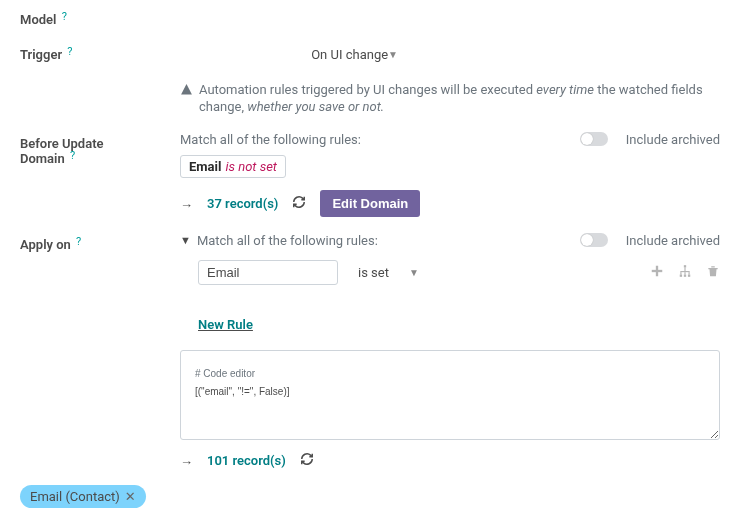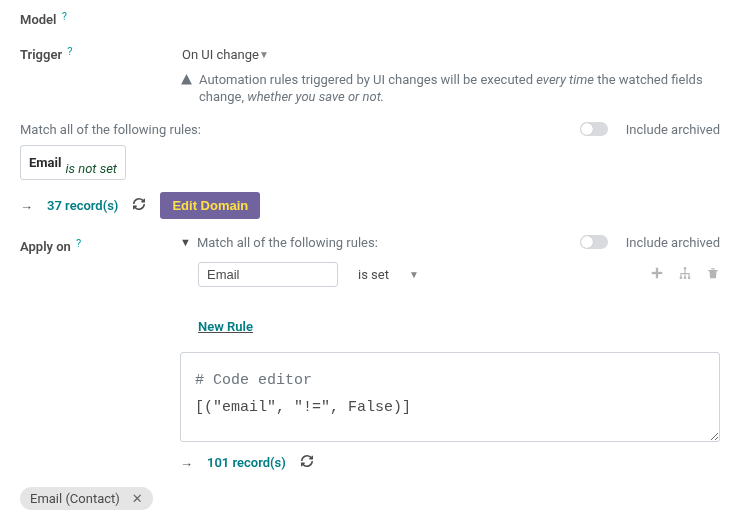--- a/index.html
+++ b/index.html
@@ -42,7 +42,7 @@
   .select-like {
     display: flex;
     align-items: center;
-    justify-content: flex-start;
+    justify-content: flex-end;
     width: 220px;
     padding: 4px 2px 4px 2px;
     color: #4c4c4c;

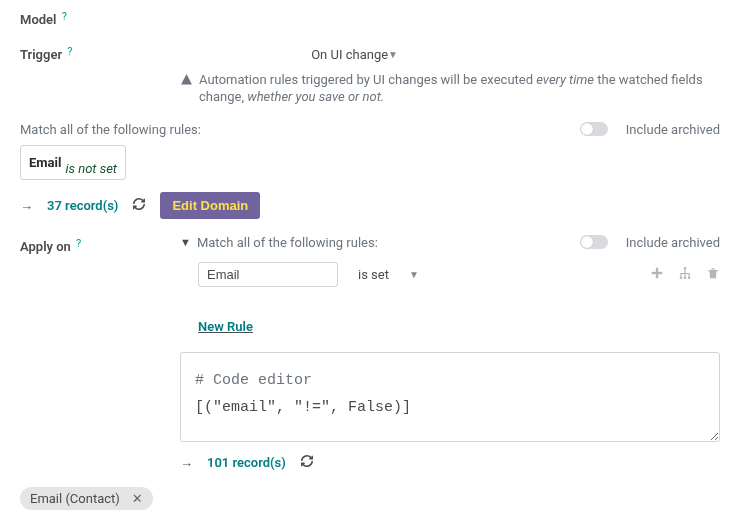--- a/index.html
+++ b/index.html
@@ -56,7 +56,7 @@
     display: flex;
     align-items: flex-start;
     gap: 6px;
-    margin-top: 6px;
+    margin-top: 16px;
     color: #6c757d;
     font-size: 13px;
     line-height: 1.3;

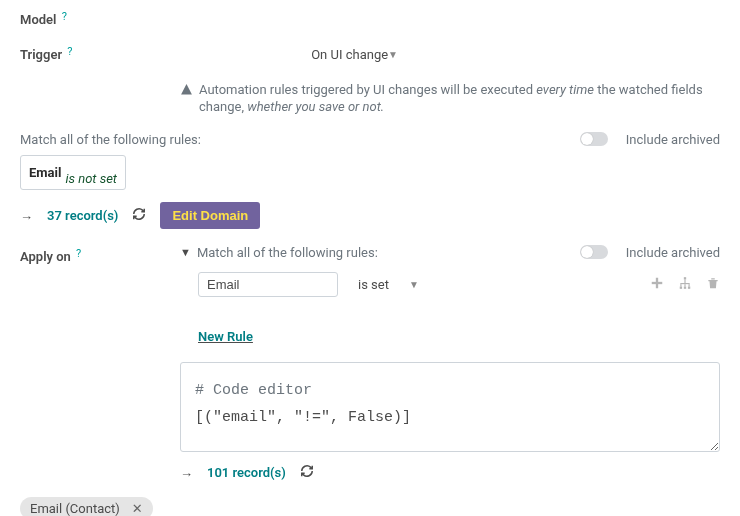--- a/index.html
+++ b/index.html
@@ -246,6 +246,11 @@
 <div class="spacer-sm"></div>
 
 <div class="form-row">
+  <div class="label-col">
+    <span>Before Update</span><br>
+    <span>Domain</span>
+    <span class="help">?</span>
+  </div>
   <div class="value-col">
     <div class="top-meta">
       <span class="muted-text">Match all of the following rules:</span>

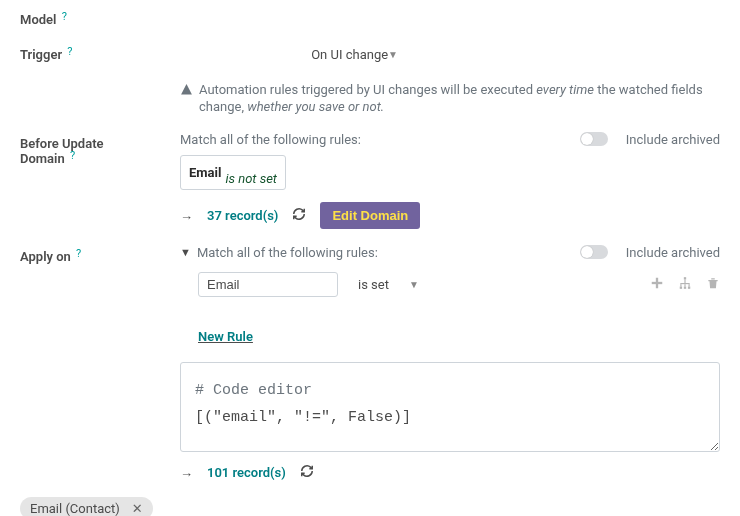--- a/index.html
+++ b/index.html
@@ -103,7 +103,7 @@
     font-size: 13px;
   }
   .rule-chip .field { font-weight: 700; color: #2b2b2b; }
-  .rule-chip .op { font-style: italic; color: #14532d; margin-top: 12px; }
+  .rule-chip .op { font-style: italic; color: #be185d; }
   .record-line {
     display: flex;
     align-items: center;

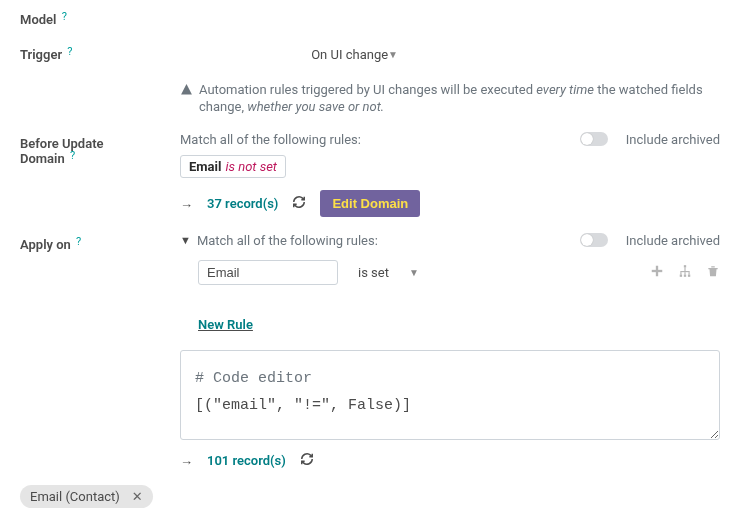--- a/index.html
+++ b/index.html
@@ -122,7 +122,7 @@
   .refresh-icon { cursor: pointer; color: #4c4c4c; }
   .btn-purple {
     background: #71639e;
-    color: #fde047;
+    color: #ffffff;
     border: none;
     border-radius: 3px;
     padding: 6px 12px;

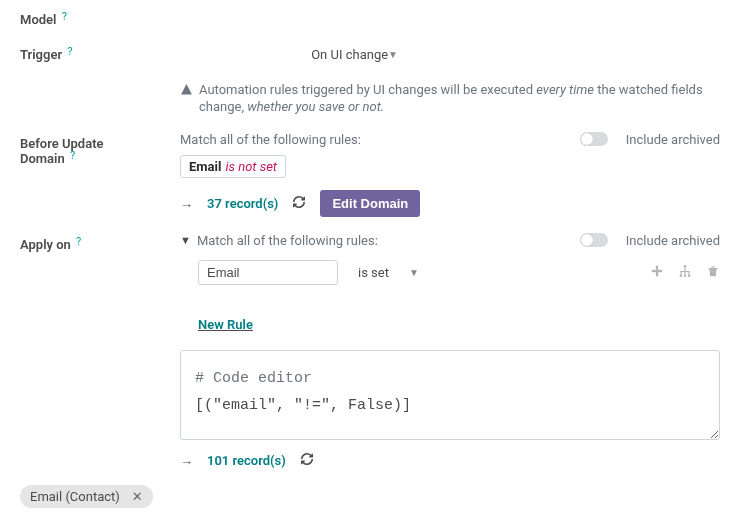--- a/index.html
+++ b/index.html
@@ -186,8 +186,8 @@
     border: 1px solid #ced4da;
     border-radius: 3px;
     padding: 14px 14px 20px 14px;
-    font-family: Liberation Mono, monospace;
-    font-size: 15px;
+    font-family: Liberation Sans, sans-serif;
+    font-size: 10px;
     color: #6c757d;
     position: relative;
     background: #fff;

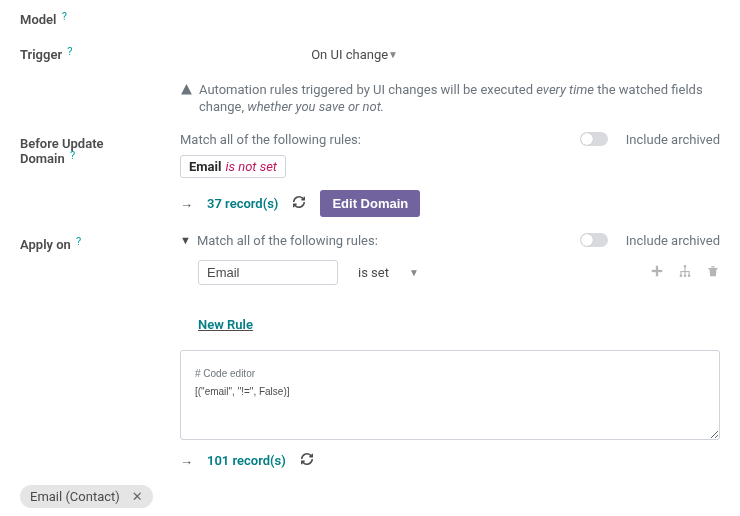--- a/index.html
+++ b/index.html
@@ -200,8 +200,8 @@
   .tag-chip {
     display: inline-flex;
     align-items: center;
-    gap: 12px;
-    background: #e5e5e5;
+    gap: 5px;
+    background: #7dd3fc;
     border-radius: 14px;
     padding: 4px 10px;
     color: #4c4c4c;

